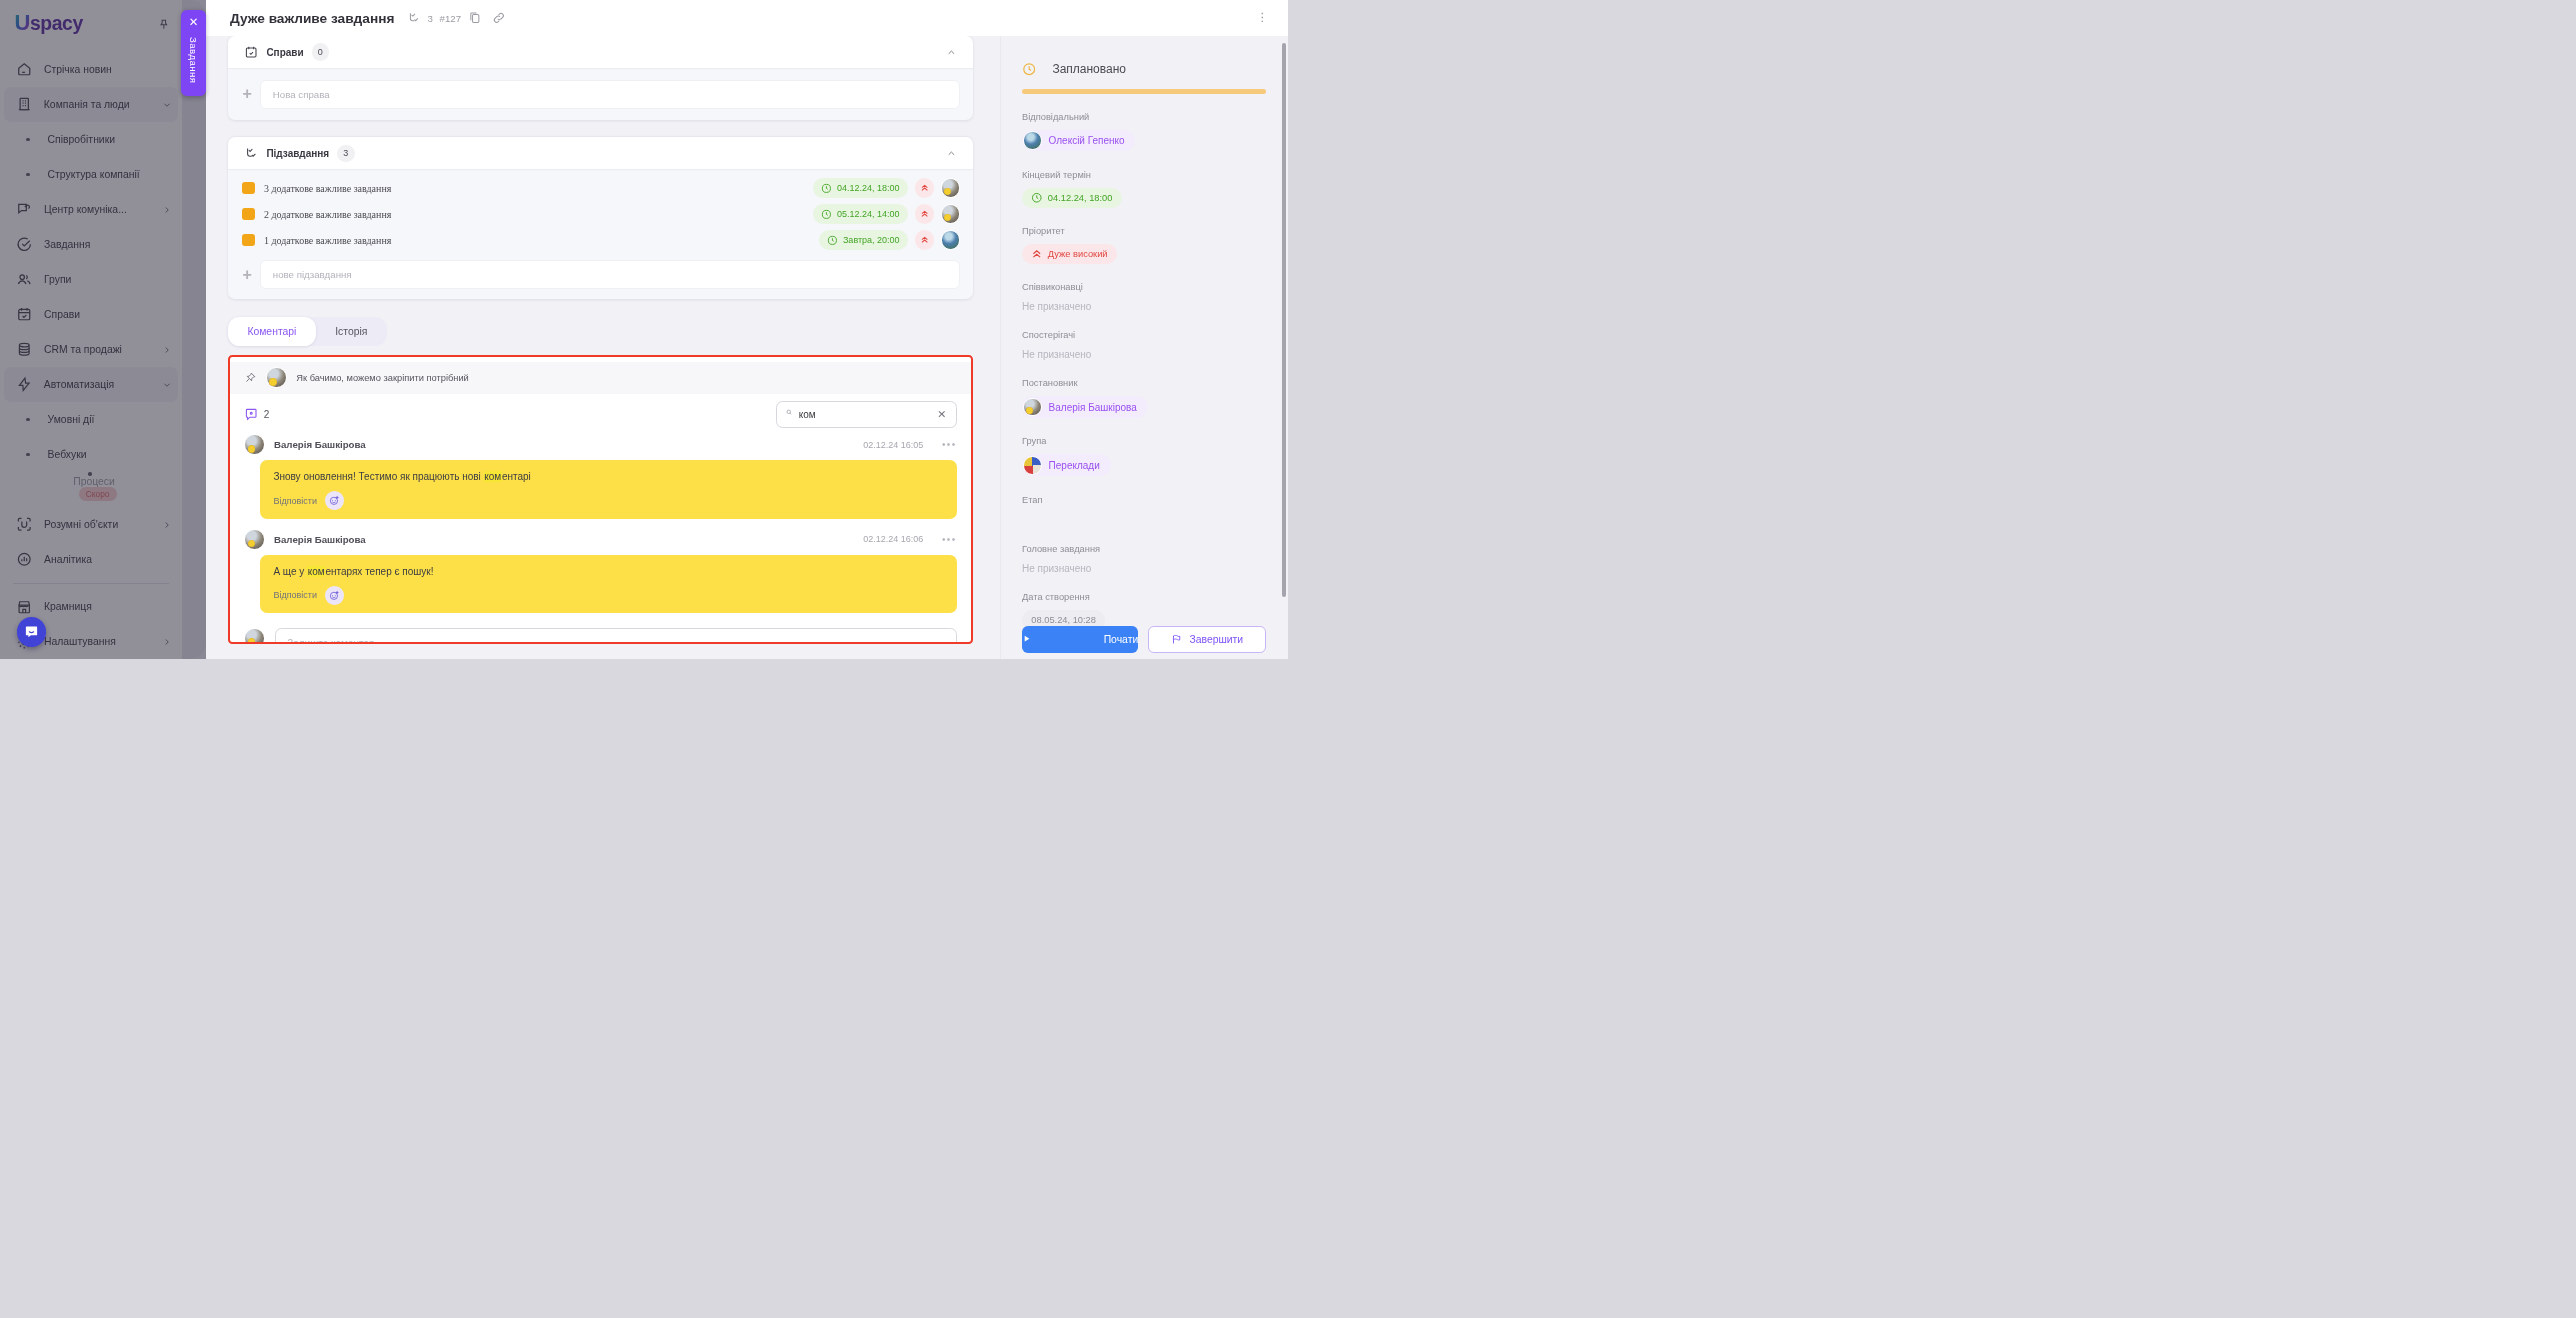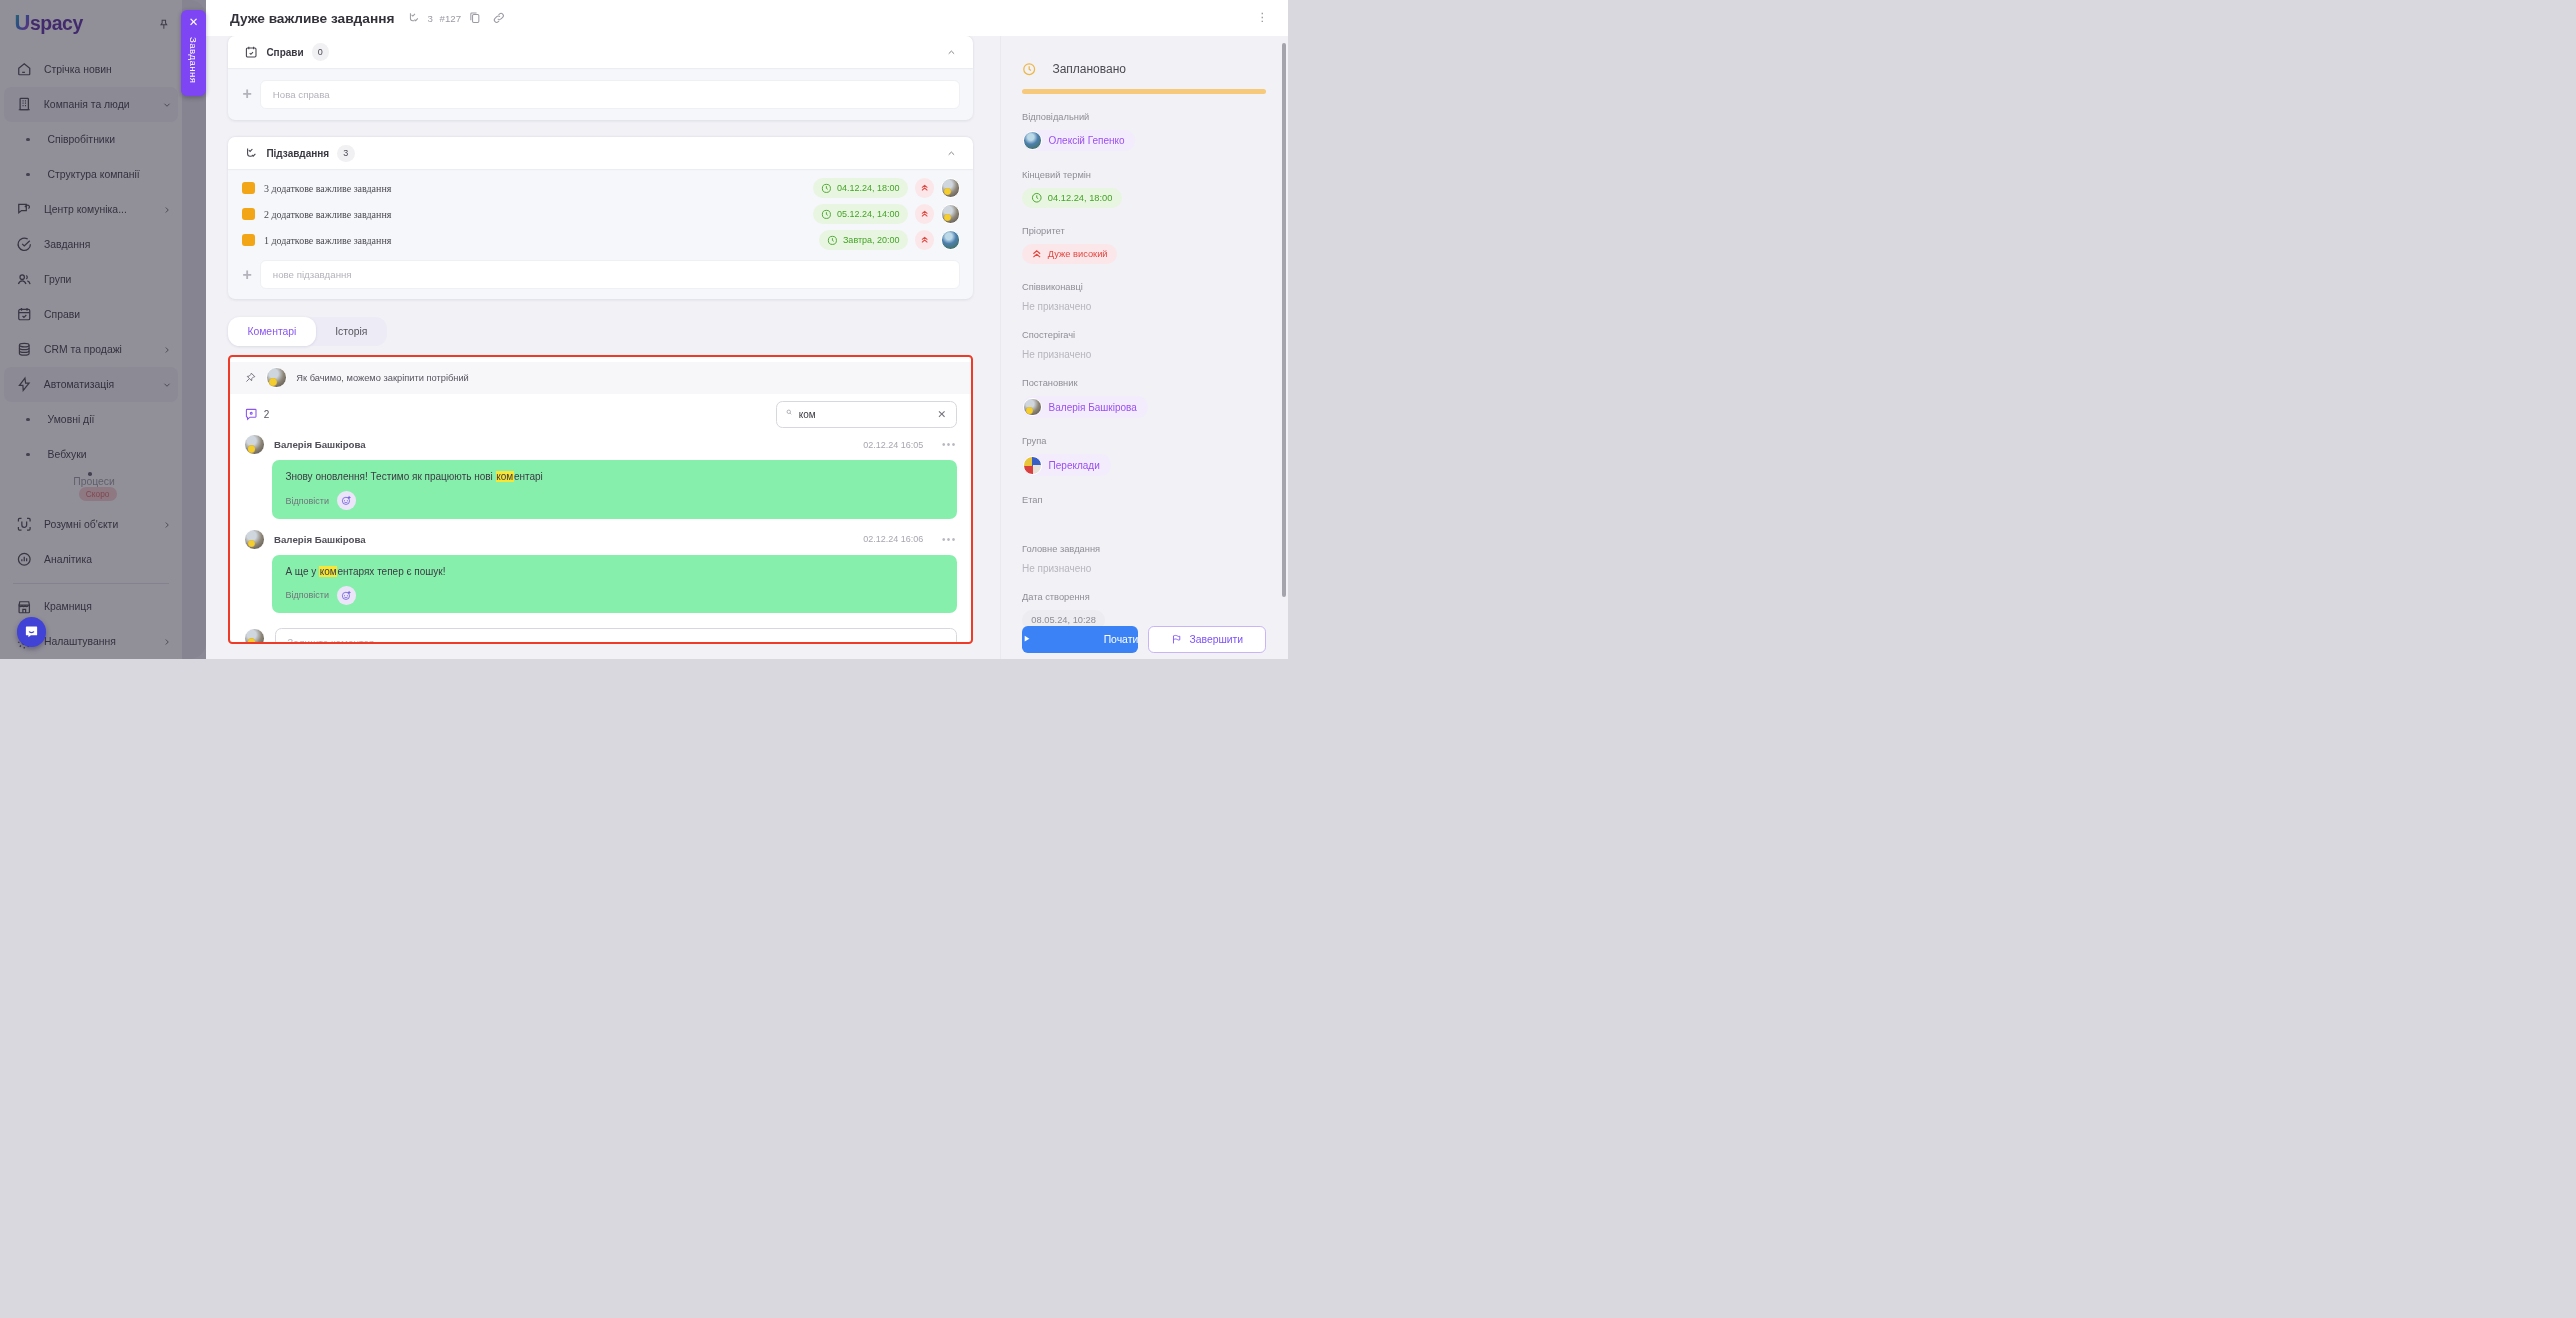--- a/index.html
+++ b/index.html
@@ -85,7 +85,7 @@
   .cmt-name { font-size:9.7px; font-weight:bold; color:#514f58; }
   .cmt-time { margin-left:auto; color:#a7a6af; font-size:9px; }
   .cmt-dots { color:#b9b8c0; font-size:10px; letter-spacing:1.4px; margin-left:10px; }
-  .bubble { margin:5px 0 0 28px; background:#86efac; border-radius:7.2px; padding:10.8px 13px 8.6px 13px; }
+  .bubble { margin:5px 0 0 16px; background:#fde047; border-radius:7.2px; padding:10.8px 13px 8.6px 13px; }
   .bubble .btext { font-size:10px; color:#3c3b43; }
   .bubble mark { background:#f7e734; color:#3c3b43; padding:0 0.7px; }
   .breply { display:flex; align-items:center; gap:8px; margin-top:9.3px; }

